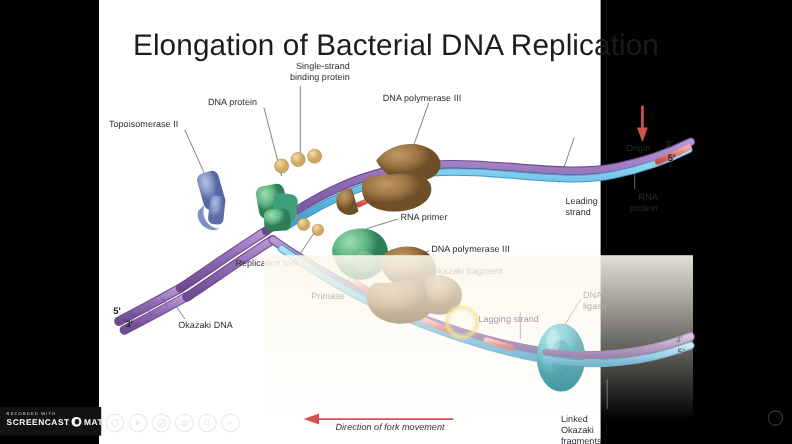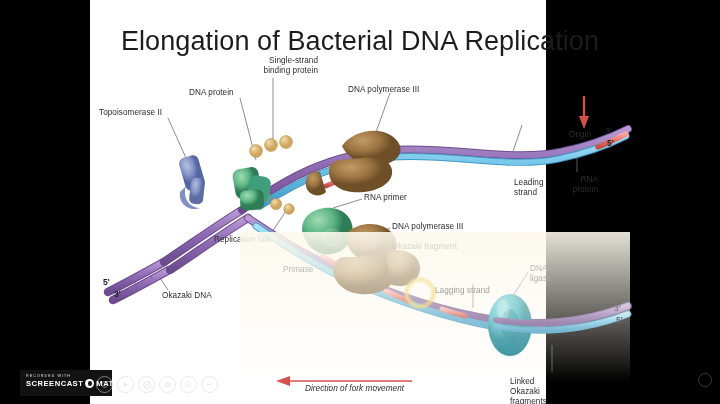--- a/index.html
+++ b/index.html
@@ -39,7 +39,7 @@
   
   #wm {
     position:absolute; left:0; bottom:8px; width:92px; height:26px;
-    background:#121212; color:#fff; overflow:hidden;margin-left:20px;
+    background:#121212; color:#fff; overflow:hidden;
   }
   #wm .r1 { font-size:3.6px; letter-spacing:1.1px; margin:4px 0 0 6px; color:#e4e4e4; }
   #wm .r2 { display:flex; align-items:center; gap:2px; margin:1px 0 0 6px; }

